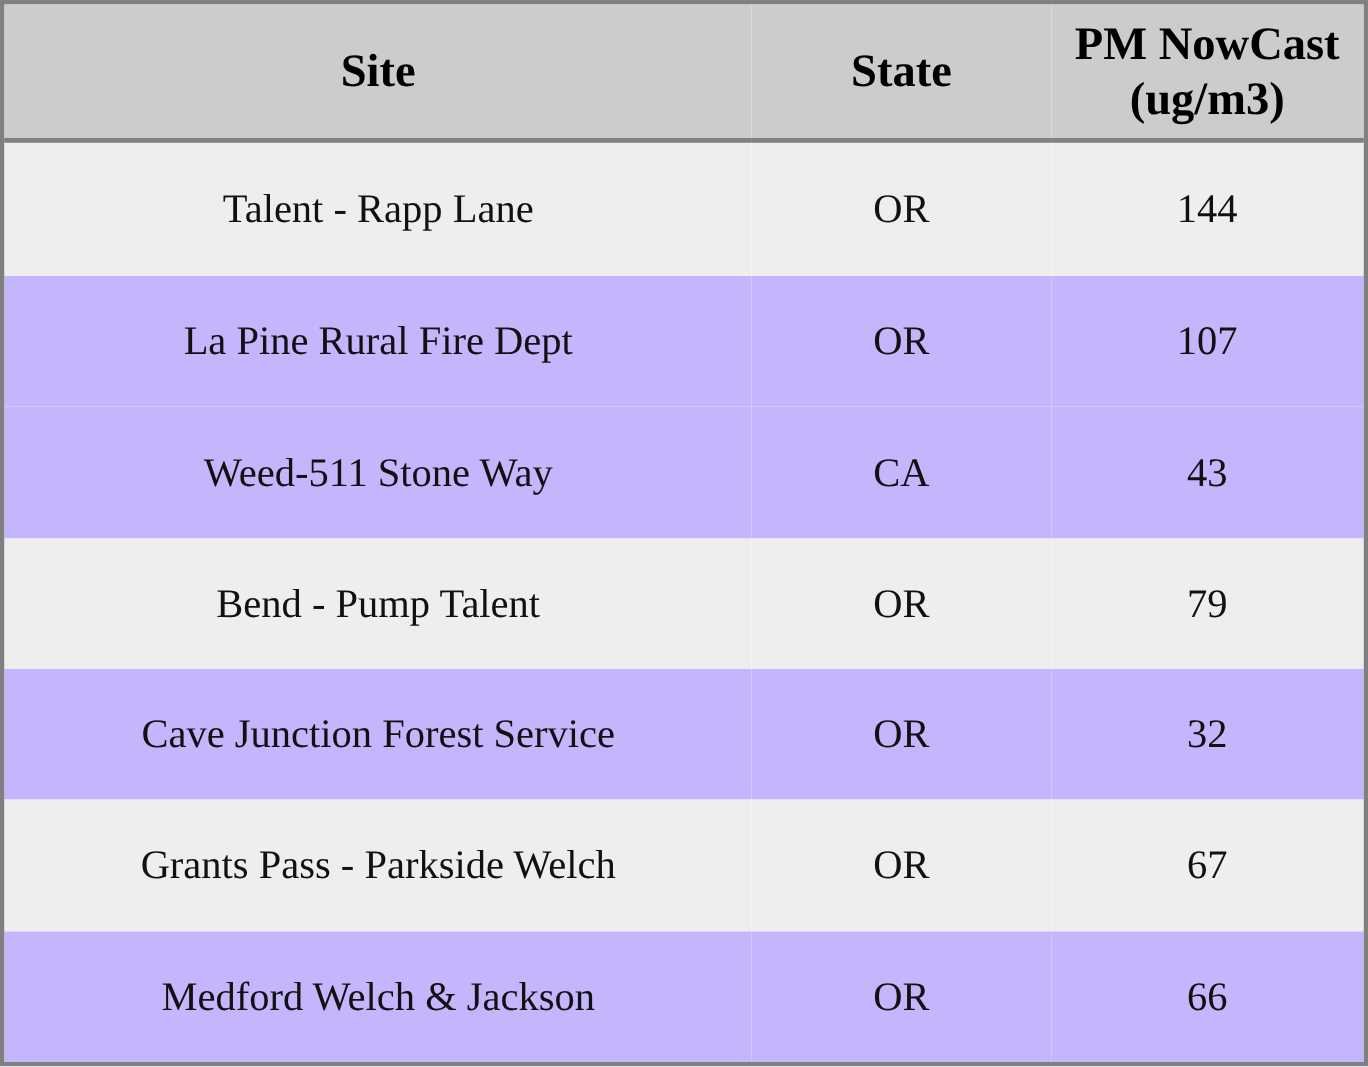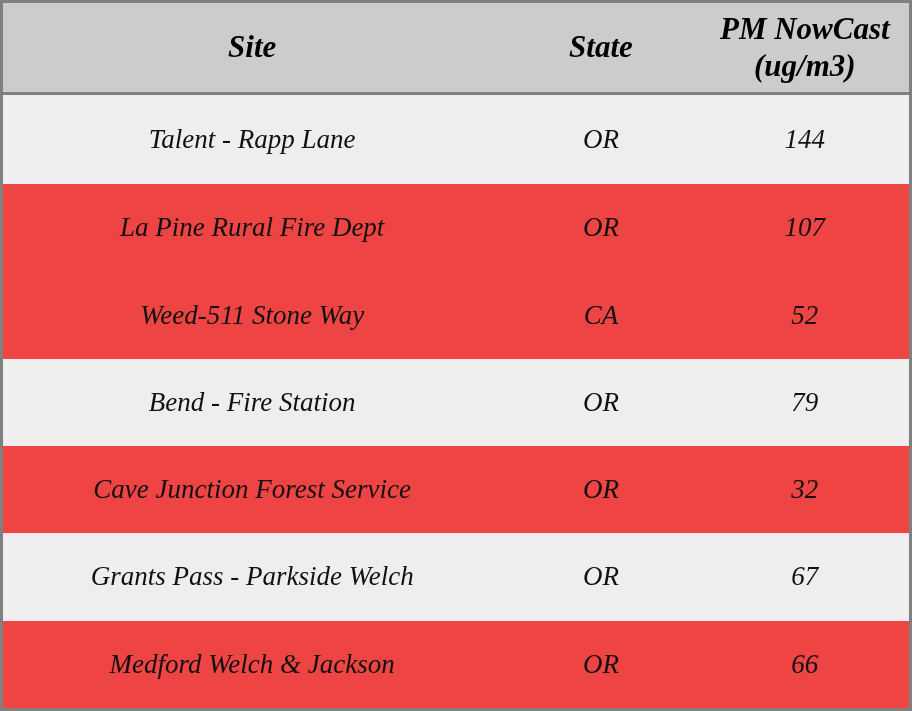--- a/index.html
+++ b/index.html
@@ -25,7 +25,6 @@
     height: 100%;
     border-collapse: collapse;
     table-layout: fixed;
-    font-style: italic;
   }
   thead th {
     background: #cccccc;

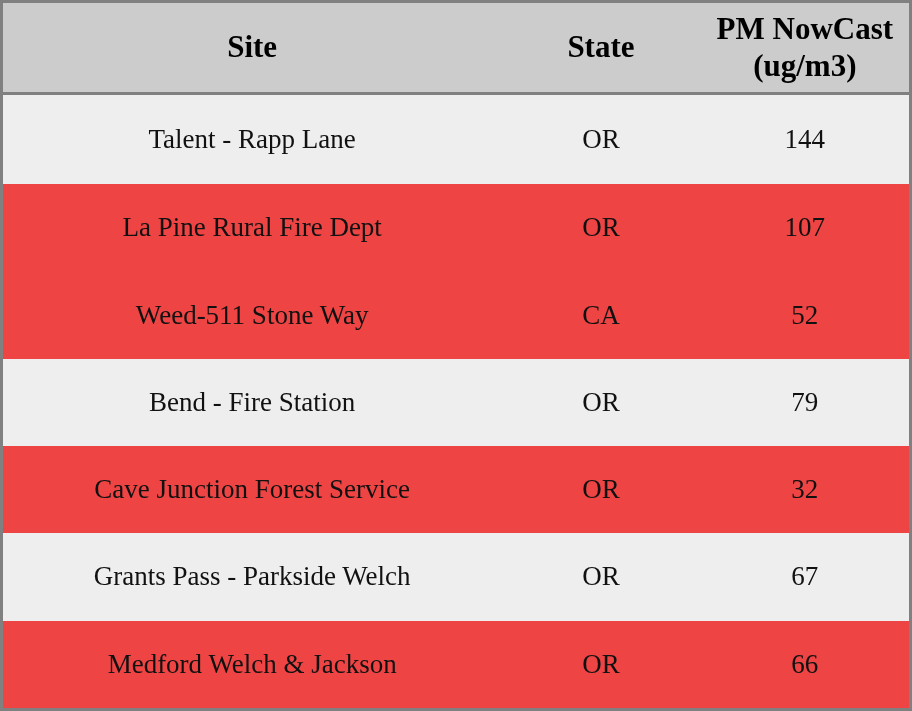--- a/index.html
+++ b/index.html
@@ -55,7 +55,7 @@
     background: #eeeeee;
   }
   tbody tr.even td {
-    background: #ef4444;
+    background: #c4b5fd;
   }
 </style>
 </head>

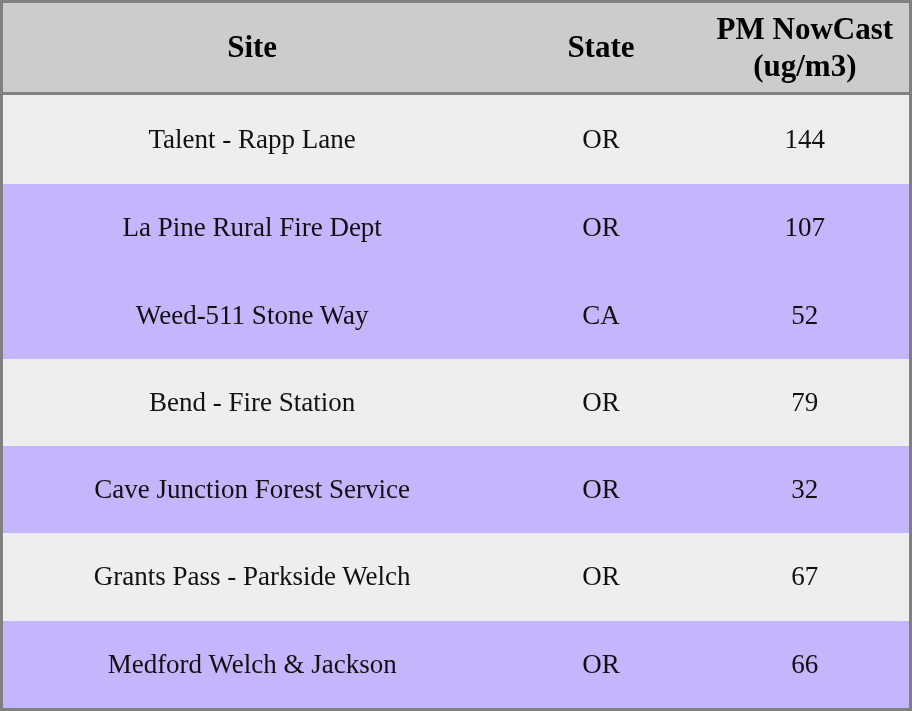--- a/index.html
+++ b/index.html
@@ -89,7 +89,7 @@
       <tr class="even">
         <td>Weed-511 Stone Way</td>
         <td>CA</td>
-        <td>52</td>
+        <td>43</td>
       </tr>
       <tr class="odd">
         <td>Bend - Fire Station</td>

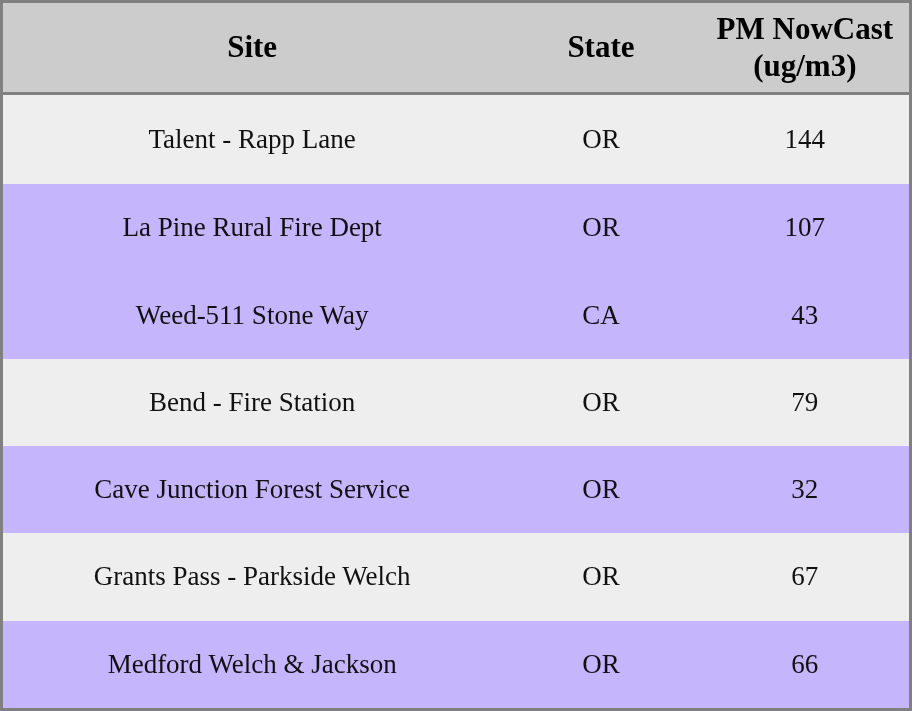--- a/index.html
+++ b/index.html
@@ -92,7 +92,7 @@
         <td>43</td>
       </tr>
       <tr class="odd">
-        <td>Bend - Fire Station</td>
+        <td>Bend - Pump Talent</td>
         <td>OR</td>
         <td>79</td>
       </tr>

